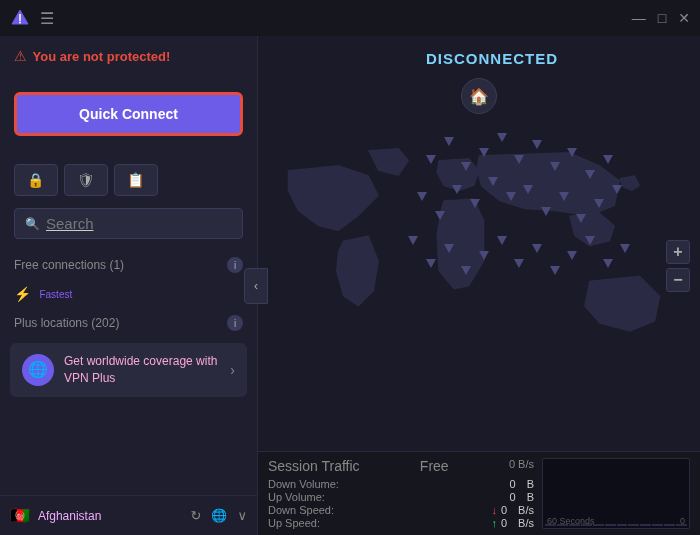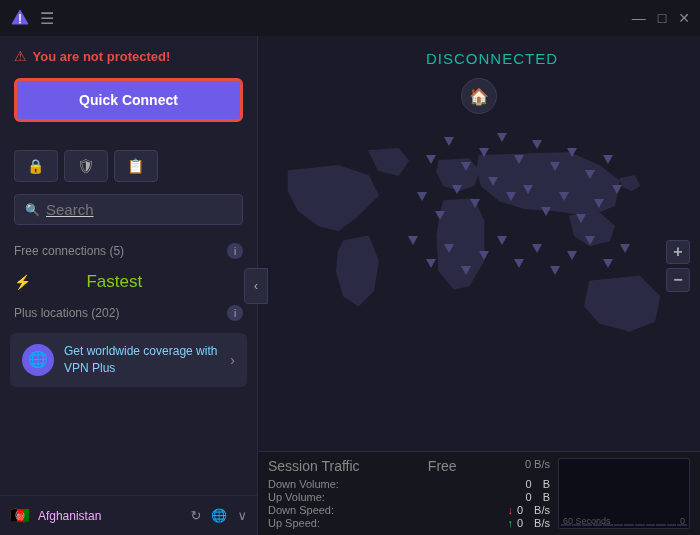--- a/index.html
+++ b/index.html
@@ -321,9 +321,9 @@
       gap: 8px;
     }
     .disconnected-text {
-      color: #14b8a6;
+      color: #7dd3fc;
       font-size: 15px;
-      font-weight: 400;
+      font-weight: 700;
       letter-spacing: 1px;
       margin-left: 26px;
     }

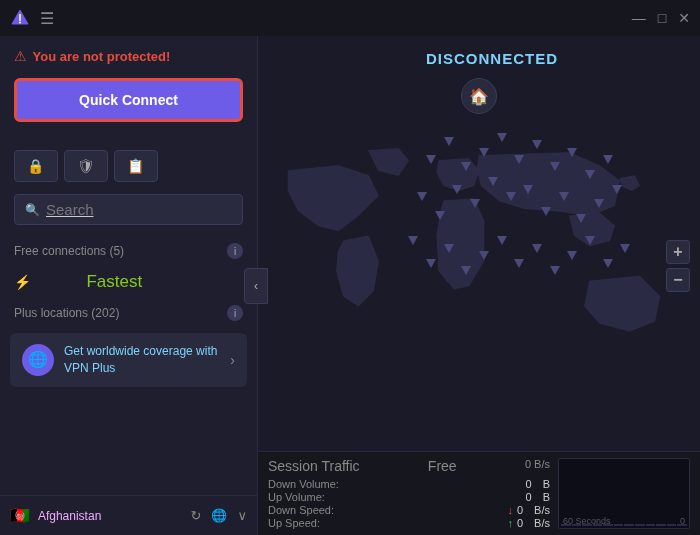--- a/index.html
+++ b/index.html
@@ -104,6 +104,7 @@
       cursor: pointer;
       margin-bottom: 14px;
       outline: none;
+      margin-top: 14px;
     }
 
     

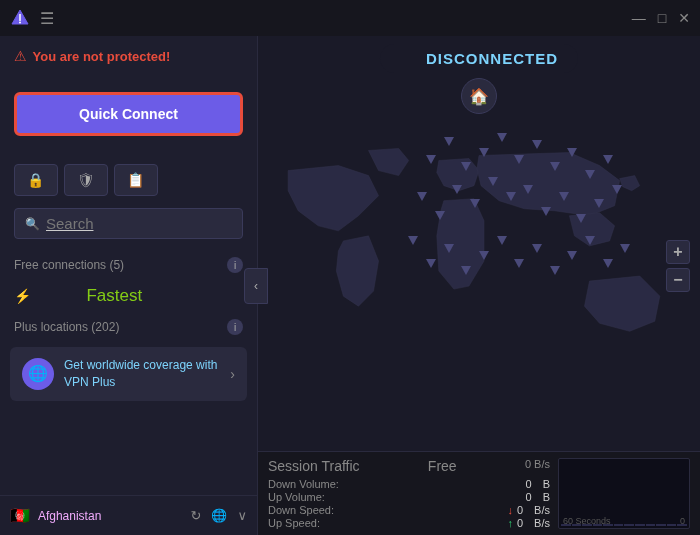--- a/index.html
+++ b/index.html
@@ -569,7 +569,7 @@
       <div class="list-area">
 
         <div class="section-header">
-          <span class="section-title">Free connections (5)</span>
+          <span class="section-title">Free connections (1)</span>
           <div class="section-info">i</div>
         </div>
         <div class="list-item">

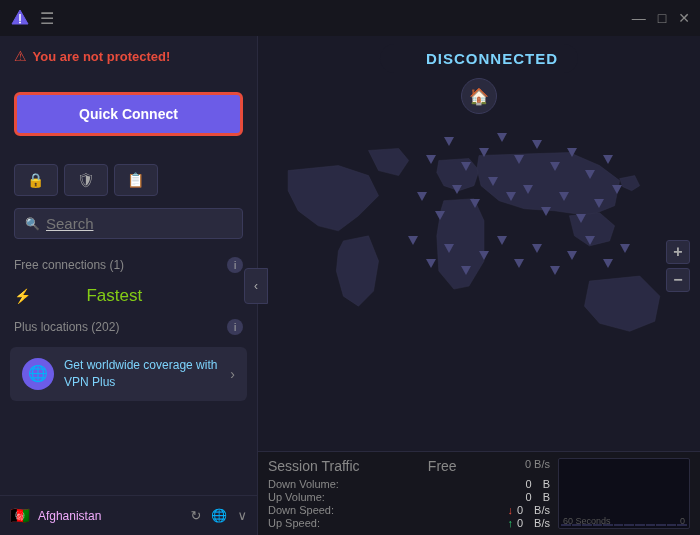--- a/index.html
+++ b/index.html
@@ -229,10 +229,9 @@
       font-size: 14px;
     }
     .item-label {
-      font-size: 17px;
-      color: #84cc16;
-      flex: 1;
-      margin-left: 47px;
+      font-size: 10px;
+      color: #8b5cf6;
+      flex: 1;
     }
 
     

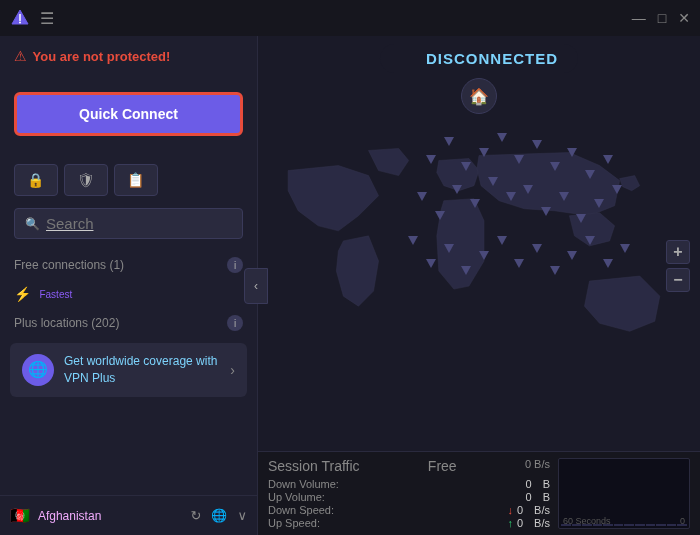--- a/index.html
+++ b/index.html
@@ -259,7 +259,7 @@
     .plus-banner-text {
       flex: 1;
       font-size: 12px;
-      color: #7dd3fc;
+      color: #f9a8d4;
       line-height: 1.4;
     }
     .plus-banner-arrow {

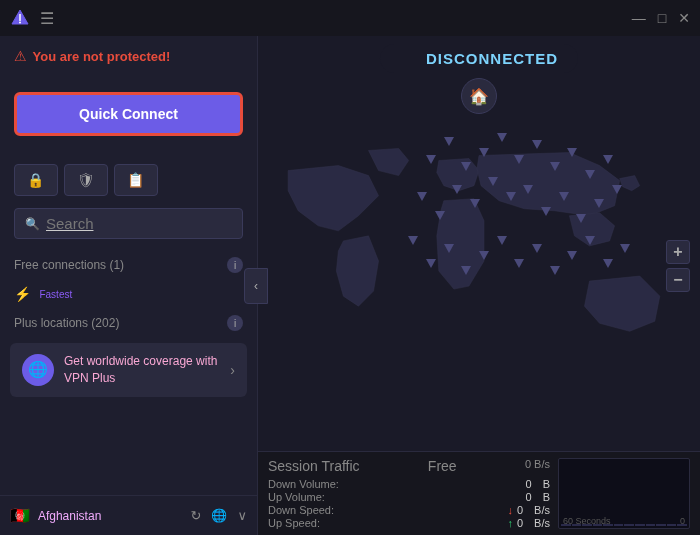--- a/index.html
+++ b/index.html
@@ -474,7 +474,7 @@
     .arrow-up { color: #2ecc71; }
 
     .chart-area {
-      width: 132px;
+      width: 148px;
       background: #0d0d18;
       border: 1px solid #2a2a3e;
       border-radius: 2px;

